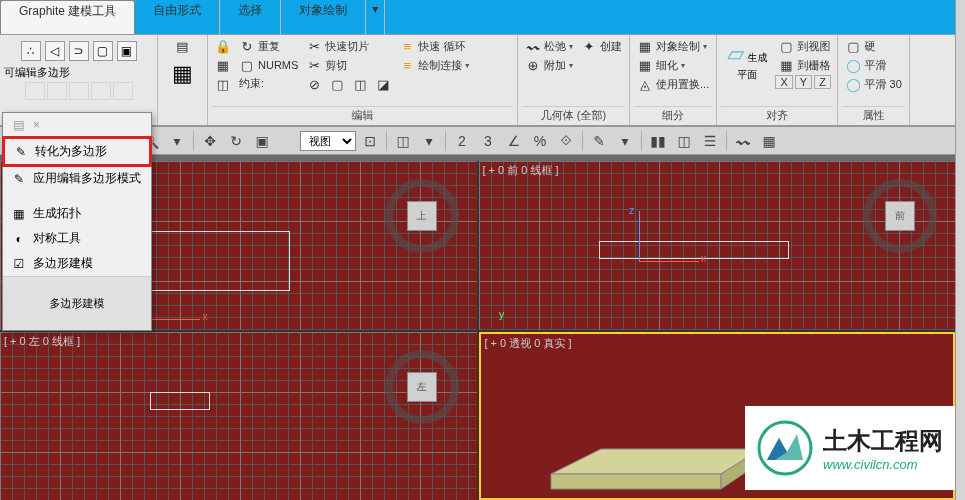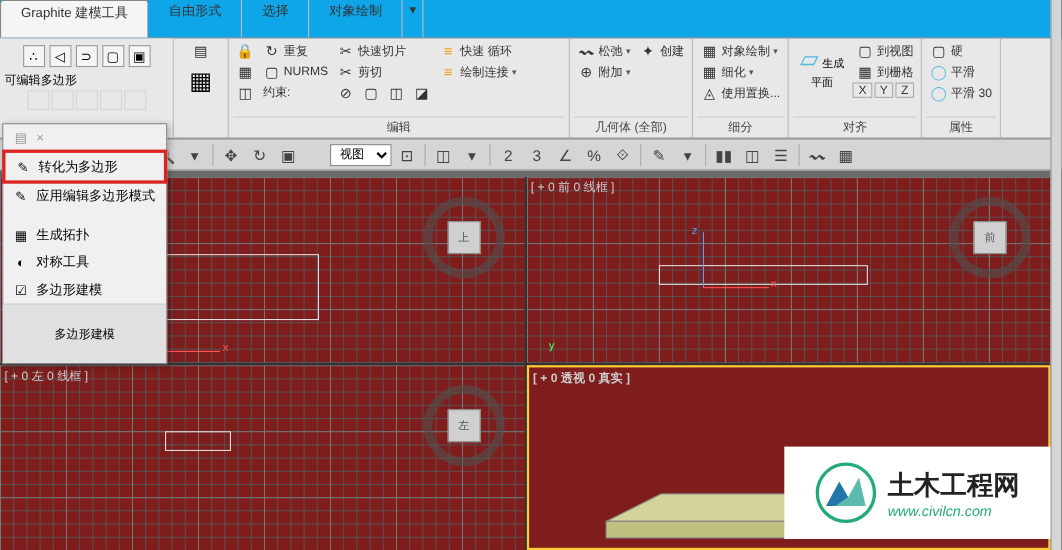--- a/index.html
+++ b/index.html
@@ -42,7 +42,7 @@
 
 .viewports { position: absolute; left: 0; top: 161px; right: 10px; bottom: 0; display: grid; grid-template: 1fr 1fr / 1fr 1fr; gap: 2px; background: #333; }
 .vp { background: #7f1d1d; position: relative; overflow: hidden; }
-.vp.active { border: 2px solid #ffcc33; font-weight: bold; }
+.vp.active { border: 2px solid #ffcc33; }
 .vp-label { position: absolute; top: 2px; left: 4px; color: #ccc; font-size: 11px; z-index: 5; }
 .grid-bg { position: absolute; inset: 0; background-image: linear-gradient(#777 1px, transparent 1px), linear-gradient(90deg, #777 1px, transparent 1px), linear-gradient(#555 1px, transparent 1px), linear-gradient(90deg, #555 1px, transparent 1px); background-size: 60px 60px, 60px 60px, 12px 12px, 12px 12px; }
 .axis { position: absolute; font-size: 10px; font-family: monospace; }

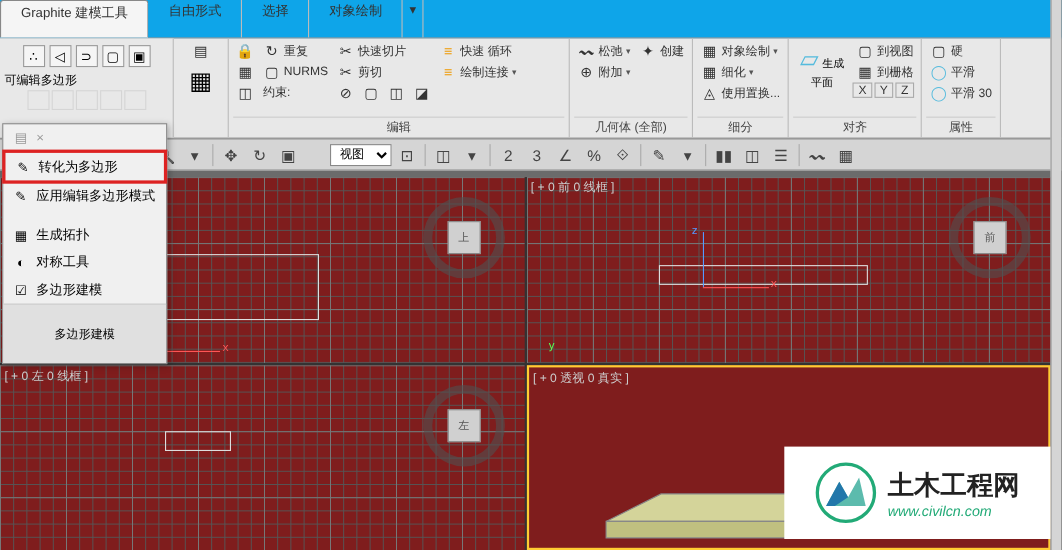--- a/index.html
+++ b/index.html
@@ -61,7 +61,7 @@
 
 .rightstrip { position: absolute; right: 0; top: 0; bottom: 0; width: 10px; background: #d5d5d5; border-left: 1px solid #999; }
 
-.watermark { position: absolute; right: 10px; bottom: 10px; background: #fff; padding: 14px 28px; display: flex; align-items: center; gap: 10px; z-index: 50; }
+.watermark { position: absolute; right: 10px; bottom: 10px; background: #fff; padding: 14px 12px; display: flex; align-items: center; gap: 10px; z-index: 50; }
 .wm-logo { width: 56px; height: 56px; }
 .wm-text { display: flex; flex-direction: column; }
 .wm-cn { font-size: 24px; font-weight: bold; color: #222; }

